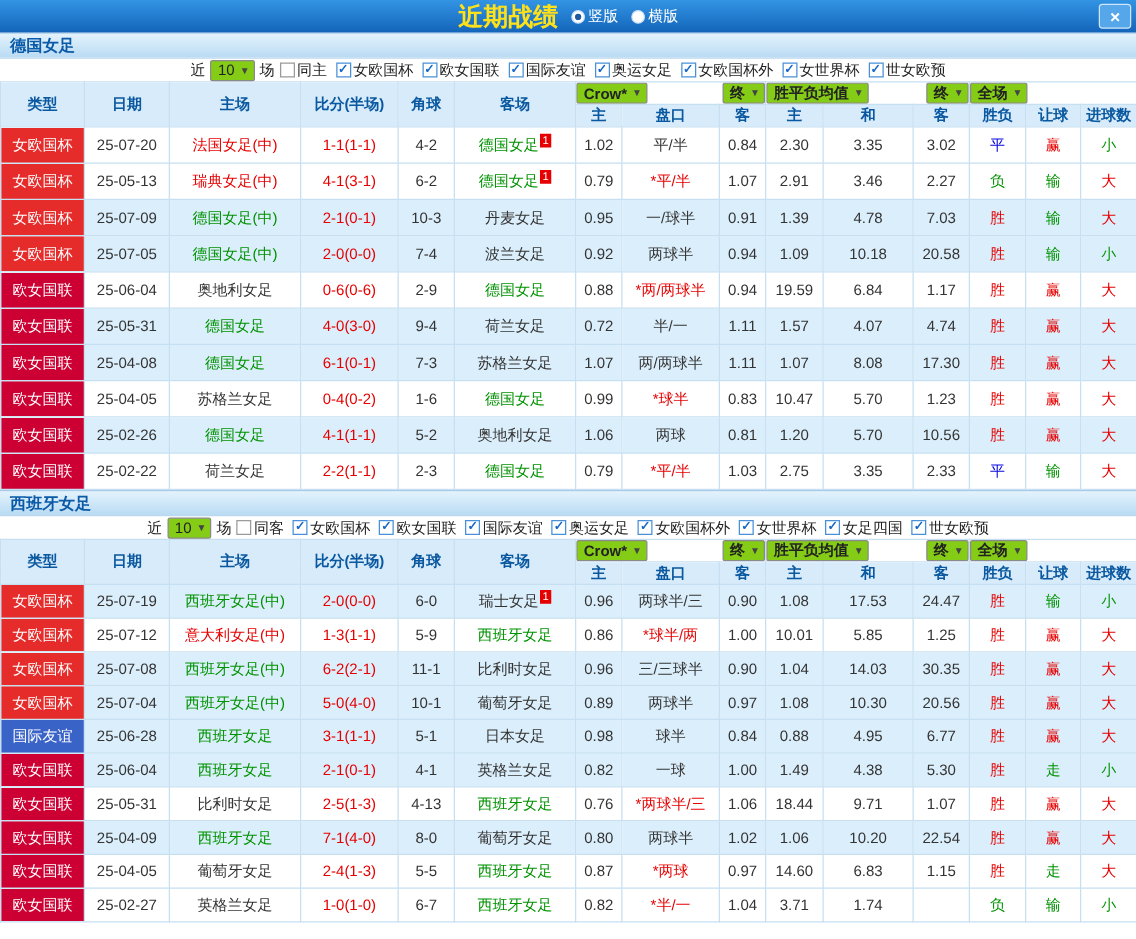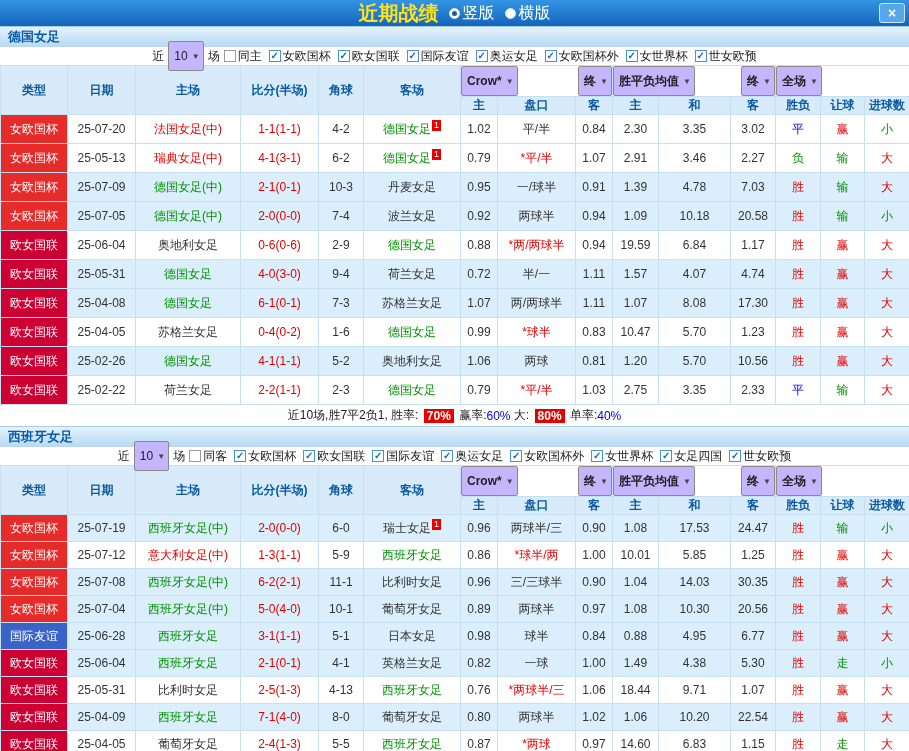--- a/index.html
+++ b/index.html
@@ -16,7 +16,7 @@
   }
   .titlebar-center { flex: 1; display: flex; justify-content: center; align-items: center; gap: 10px; }
   .title { color: #ffe11a; font-weight: bold; font-size: 20px; }
-  .radio { display: inline-flex; align-items: center; gap: 3px; color: #fff; font-size: 16px; cursor: pointer; }
+  .radio { display: inline-flex; align-items: center; gap: 3px; color: #fff; font-size: 12px; cursor: pointer; }
   .rdot { width: 11px; height: 11px; border-radius: 50%; background: #fff; border: 1px solid #cfe3f5; position: relative; display:inline-block; }
   .rdot.on::after { content: ''; position: absolute; left: 2px; top: 2px; right: 2px; bottom: 2px; border-radius: 50%; background: #1d5a9e; }
   .closebtn {

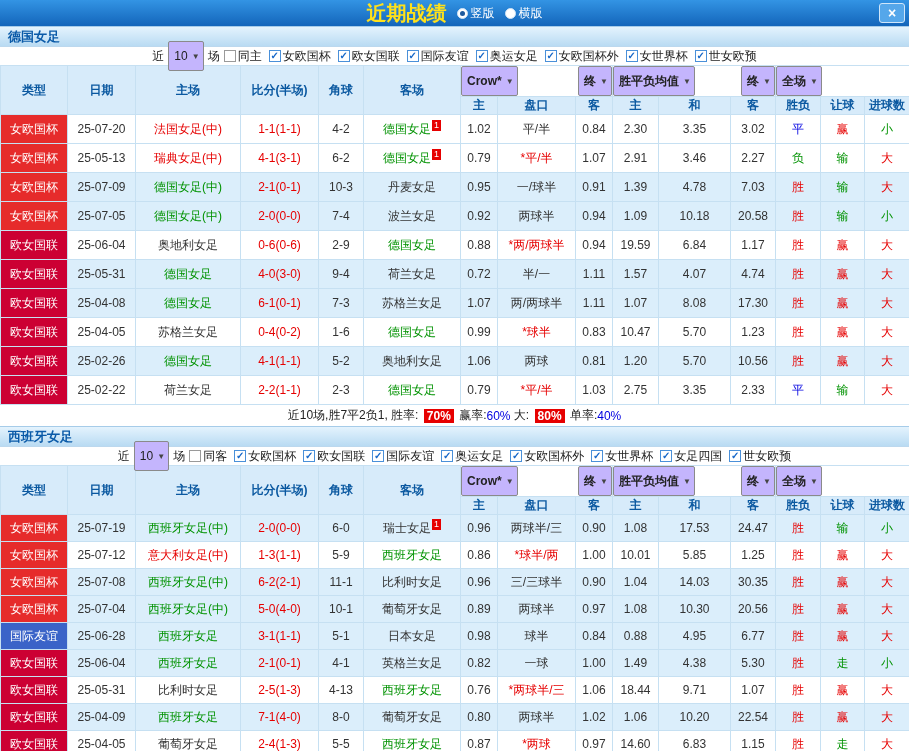--- a/index.html
+++ b/index.html
@@ -45,8 +45,8 @@
 
   
   .sel {
-    display: inline-flex; align-items: center; gap: 4px; height: 30px;
-    border: 1px solid #8a8a8a; border-radius: 2px; background: #c4b5fd;
+    display: inline-flex; align-items: center; gap: 4px; height: 17px;
+    border: 1px solid #8a8a8a; border-radius: 2px; background: #84cc16;
     padding: 0 3px 0 5px; font-size: 12px; color: #222; cursor: pointer; white-space: nowrap;
   }
   .sel .arr { font-size: 8px; color: #444; }

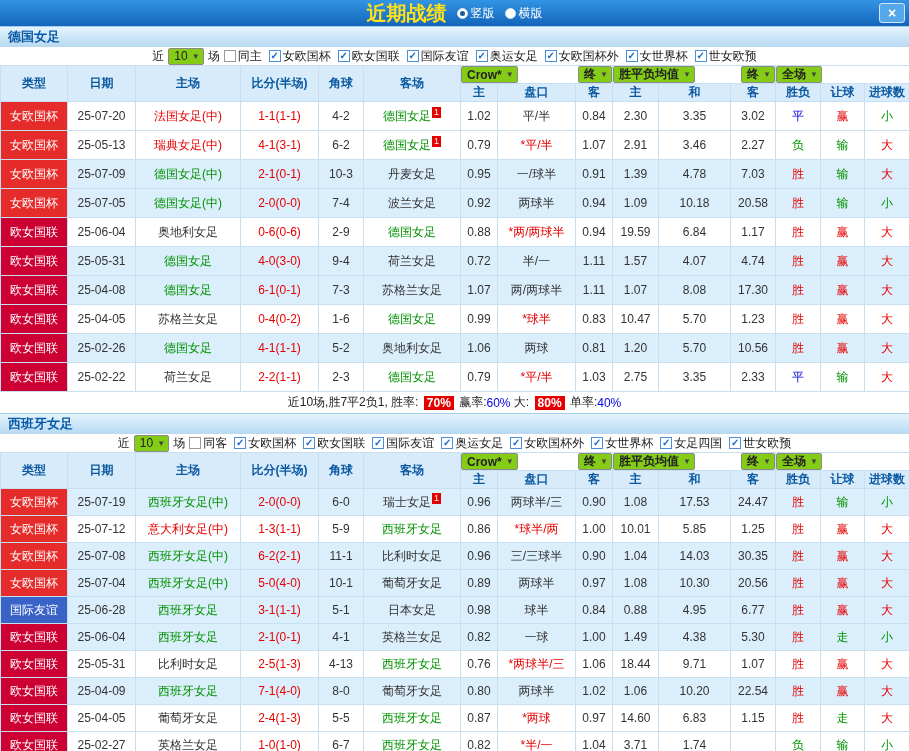--- a/index.html
+++ b/index.html
@@ -393,16 +393,6 @@
       </tbody>
   </table>
 
-  <div class="summary">
-      <span>近10场,胜7平2负1, 胜率: </span>
-      <span class="pct">70%</span>
-      <span> 赢率:</span>
-      <span class="blue">60%</span>
-      <span> 大: </span>
-      <span class="pct">80%</span>
-      <span> 单率:</span>
-      <span class="blue">40%</span>
-    </div>
 
   <div class="teambar">
     <span>西班牙女足</span>

